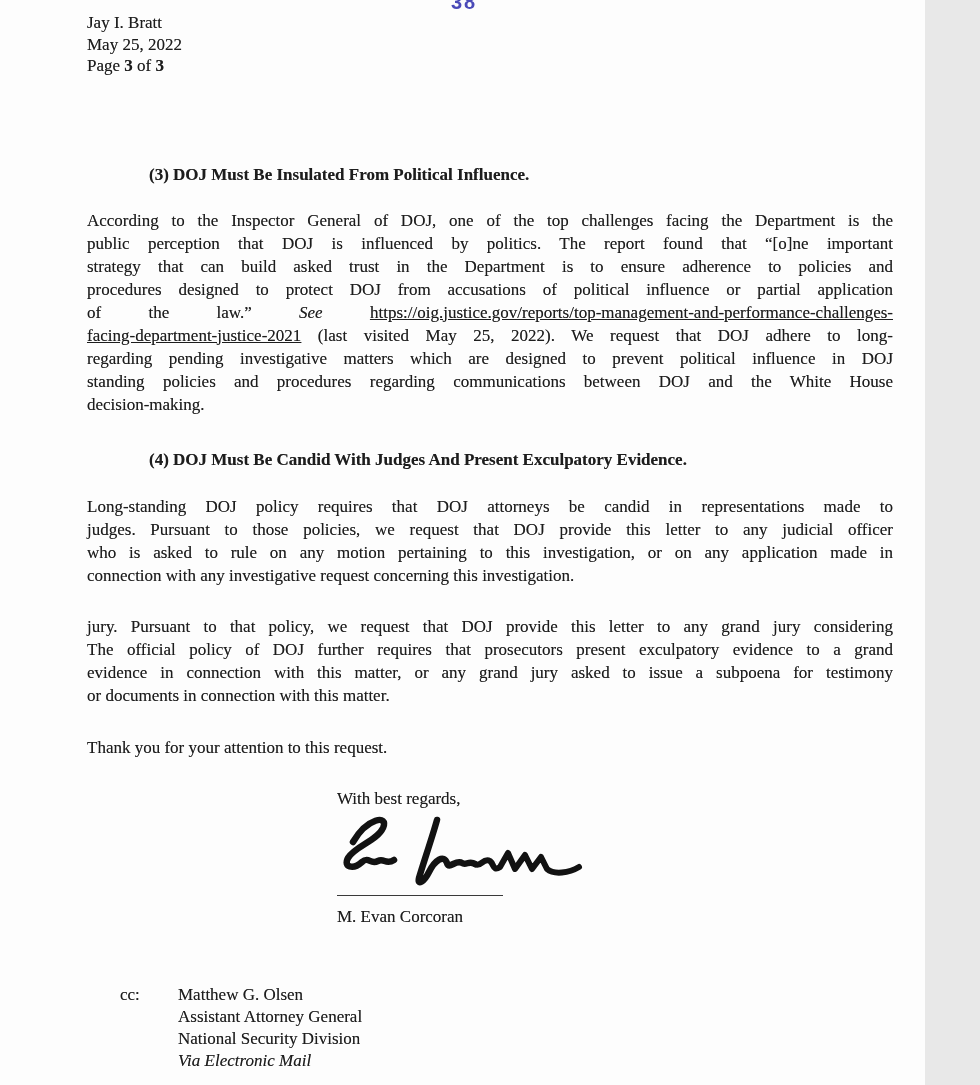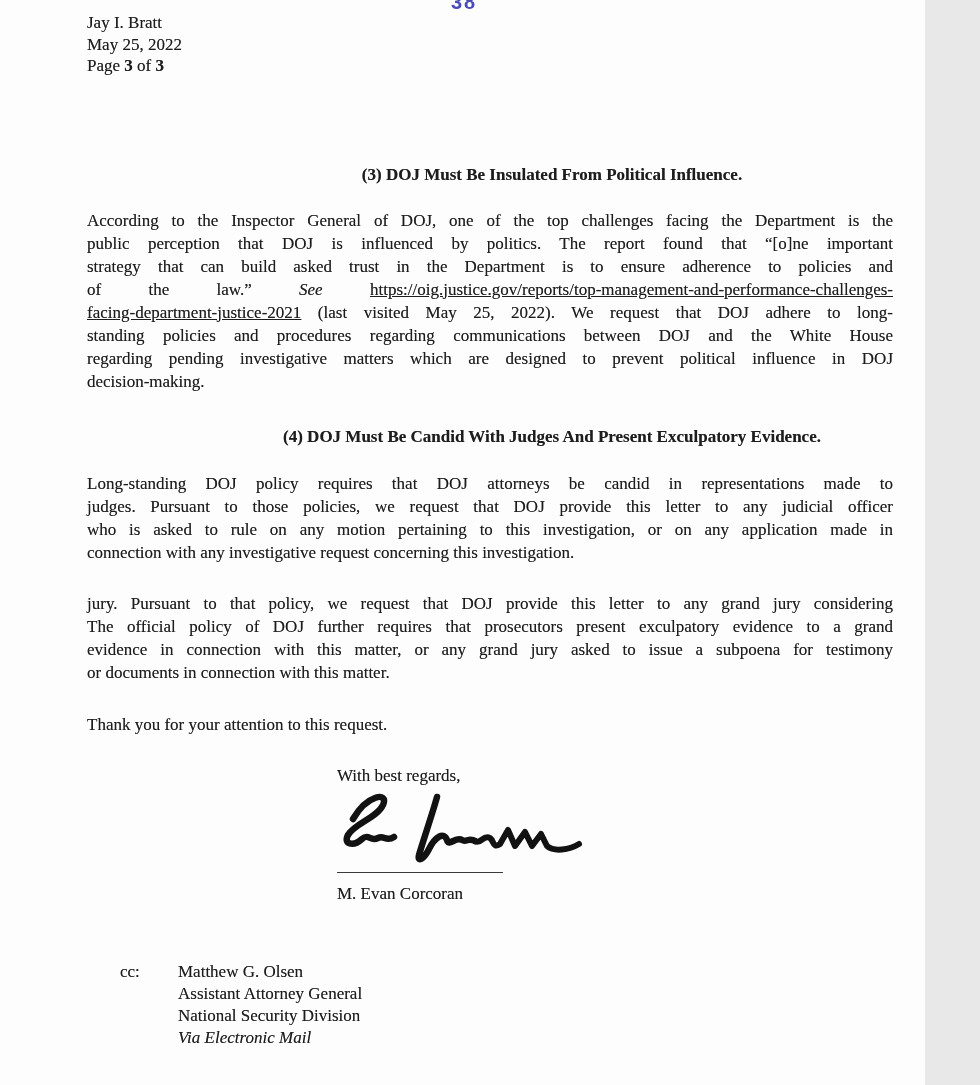--- a/index.html
+++ b/index.html
@@ -21,7 +21,7 @@
   }
   .margin{margin-left:87px;width:806px;}
   .header{padding-top:12px;line-height:21.5px;}
-  .heading{font-weight:700;padding-left:62px;text-align:center;}
+  .heading{font-weight:700;padding-left:62px;}
   .h3x{margin-top:86px;}
   .h4x{margin-top:32px;}
   .para{margin-top:23px;}

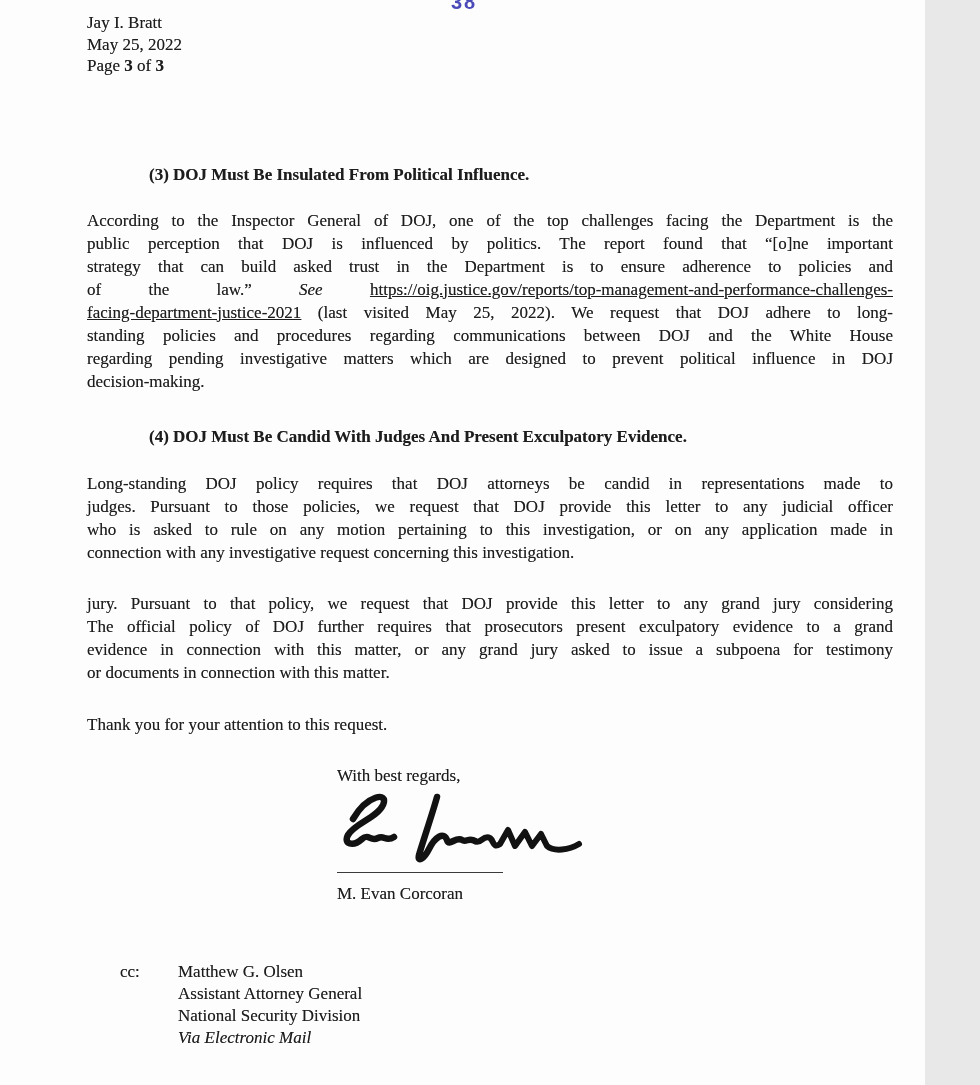--- a/index.html
+++ b/index.html
@@ -61,6 +61,7 @@
       <div class="tline"><span>According to the Inspector General of DOJ, one of the top challenges facing the Department is the</span></div>
       <div class="tline"><span>public perception that DOJ is influenced by politics. The report found that “[o]ne important</span></div>
       <div class="tline"><span>strategy that can build asked trust in the Department is to ensure adherence to policies and</span></div>
+      <div class="tline"><span>procedures designed to protect DOJ from accusations of political influence or partial application</span></div>
       <div class="tline"><span>of the law.” </span><span class="i">See</span><span> </span><span class="u">https://oig.justice.gov/reports/top-management-and-performance-challenges-</span></div>
       <div class="tline"><span class="u">facing-department-justice-2021</span><span> (last visited May 25, 2022). We request that DOJ adhere to long-</span></div>
       <div class="tline"><span>standing policies and procedures regarding communications between DOJ and the White House</span></div>

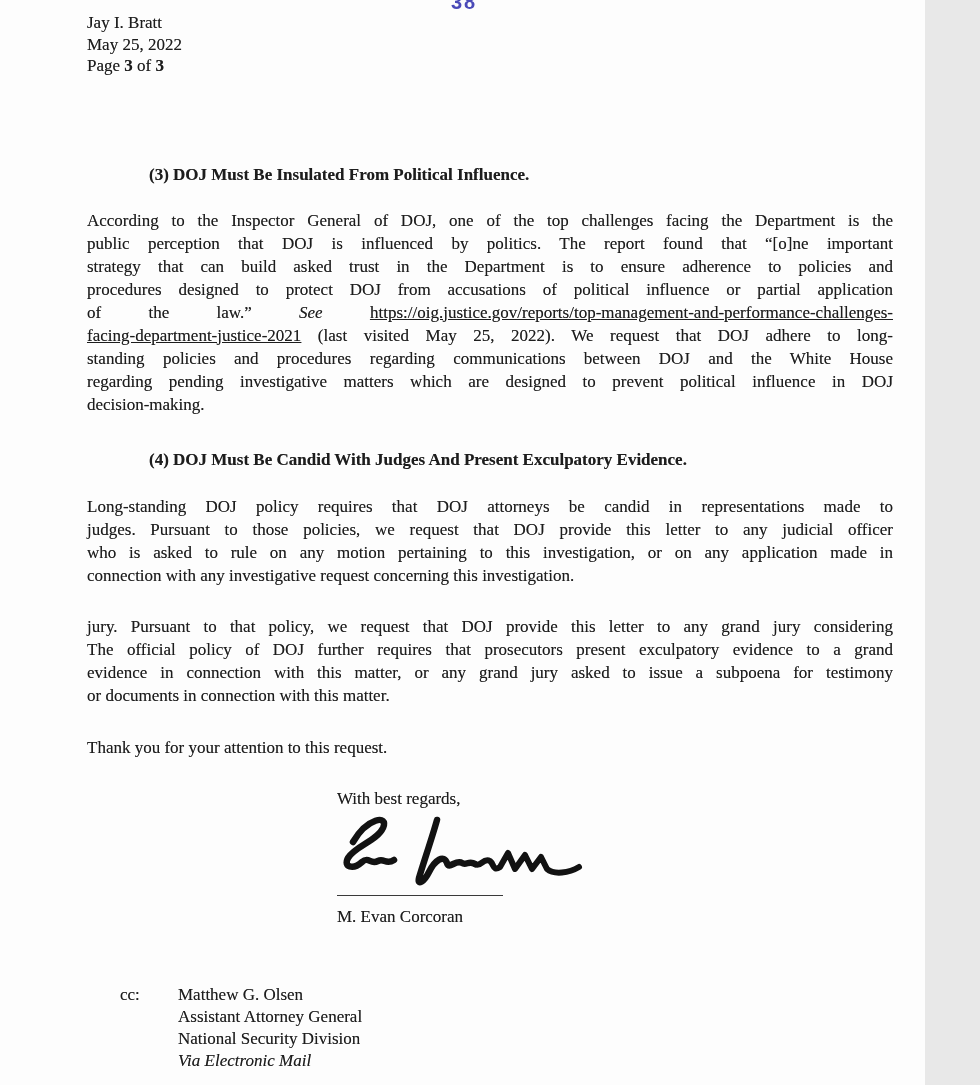--- a/index.html
+++ b/index.html
@@ -64,8 +64,8 @@
       <div class="tline"><span>procedures designed to protect DOJ from accusations of political influence or partial application</span></div>
       <div class="tline"><span>of the law.” </span><span class="i">See</span><span> </span><span class="u">https://oig.justice.gov/reports/top-management-and-performance-challenges-</span></div>
       <div class="tline"><span class="u">facing-department-justice-2021</span><span> (last visited May 25, 2022). We request that DOJ adhere to long-</span></div>
+      <div class="tline"><span>regarding pending investigative matters which are designed to prevent political influence in DOJ</span></div>
       <div class="tline"><span>standing policies and procedures regarding communications between DOJ and the White House</span></div>
-      <div class="tline"><span>regarding pending investigative matters which are designed to prevent political influence in DOJ</span></div>
       <div class="tline last"><span>decision-making.</span></div>
     </div>
 

